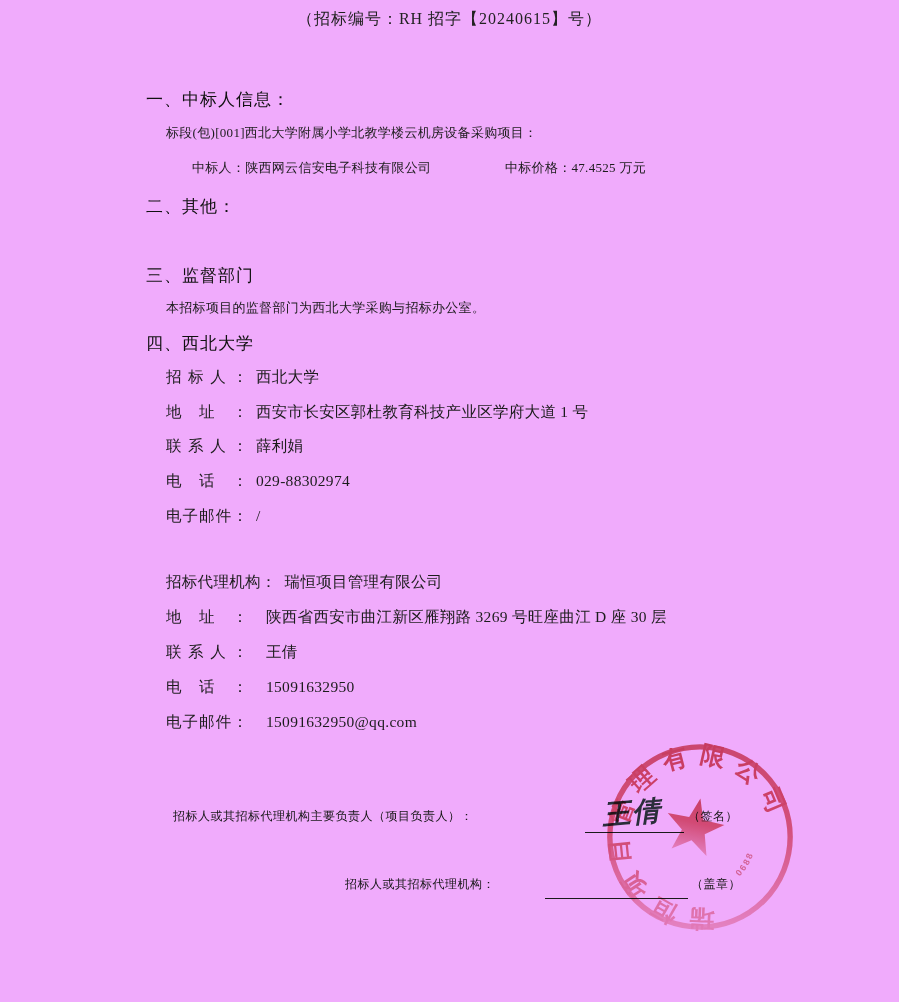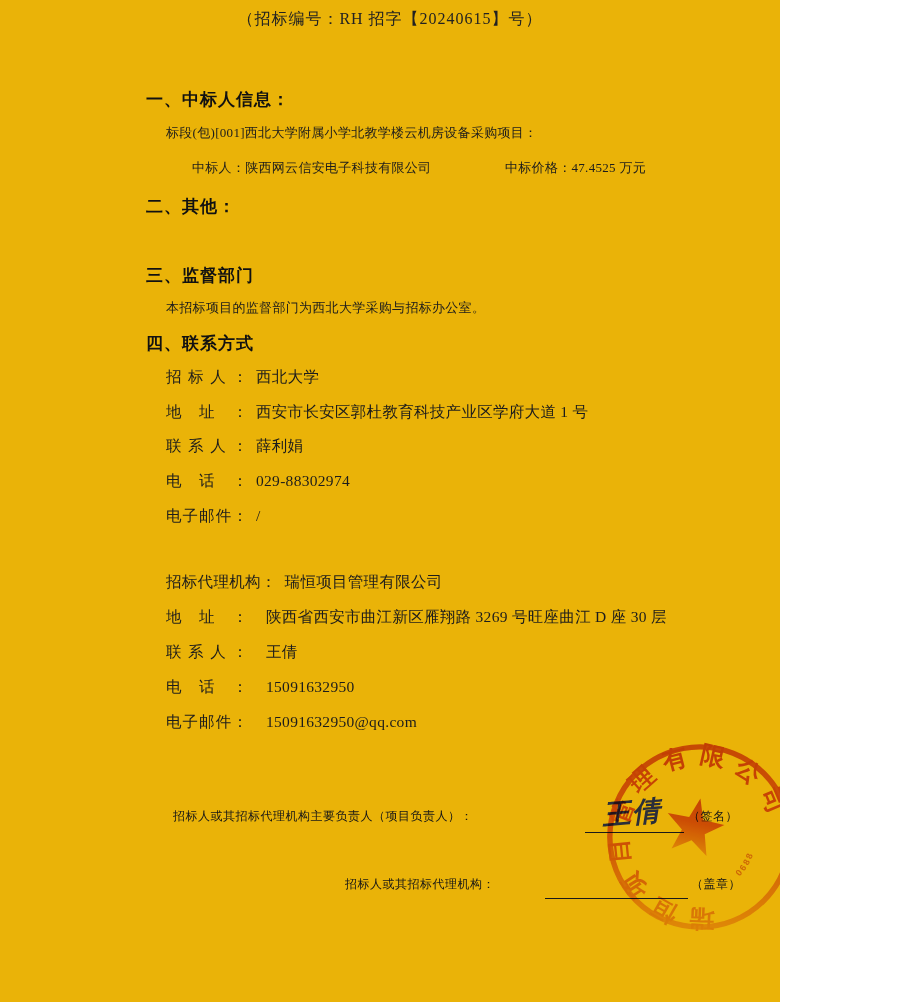--- a/index.html
+++ b/index.html
@@ -5,8 +5,8 @@
   html,body{margin:0;padding:0;background:#ffffff;}
   .page{
     position:relative;
-    width:780px;height:1002px;
-    background:#eab308;
+    width:899px;height:1002px;
+    background:#f0abfc;
     overflow:hidden;
     font-family:"Liberation Serif","DejaVu Serif",serif;
     color:#1c1c1c;

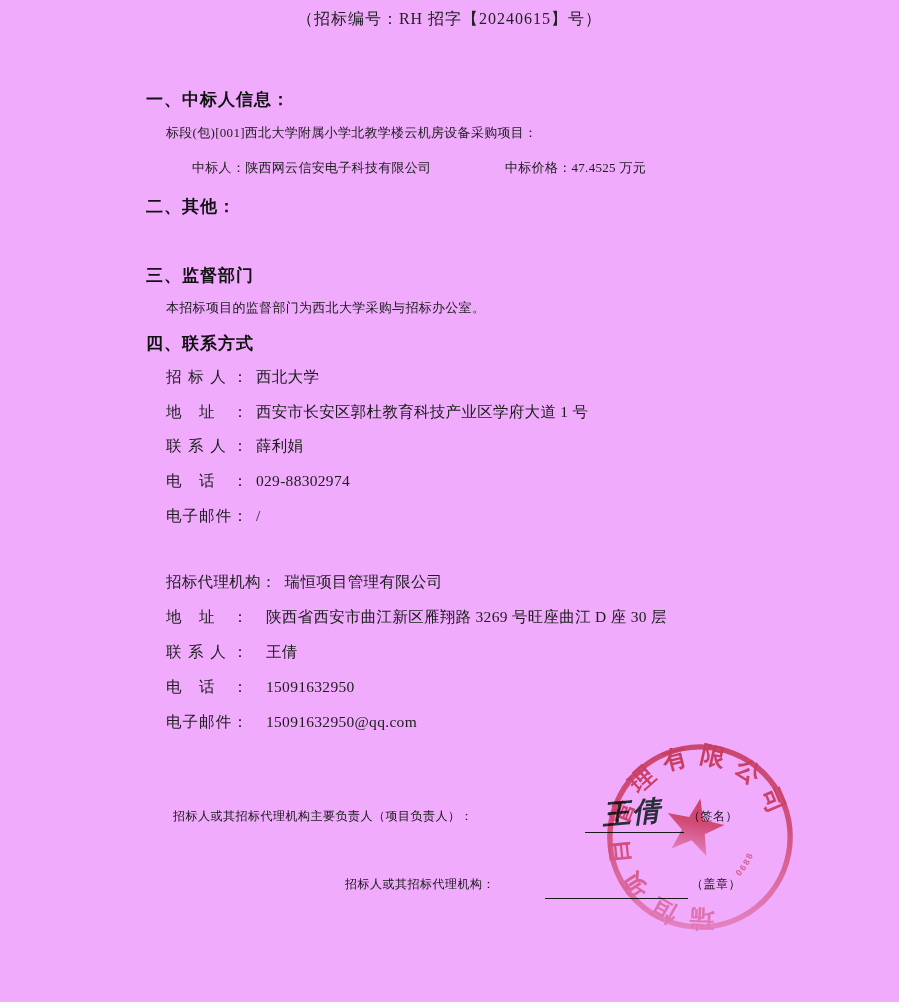--- a/index.html
+++ b/index.html
@@ -19,7 +19,7 @@
   .h{
     left:146px;
     font-family:"Liberation Sans","DejaVu Sans",sans-serif;
-    font-weight:700;font-size:17px;color:#111;letter-spacing:1px;
+    font-weight:400;font-size:17px;color:#111;letter-spacing:1px;
   }
   .b{font-size:13px;letter-spacing:.3px;}
   .row{left:166px;font-size:15.5px;letter-spacing:.3px;}

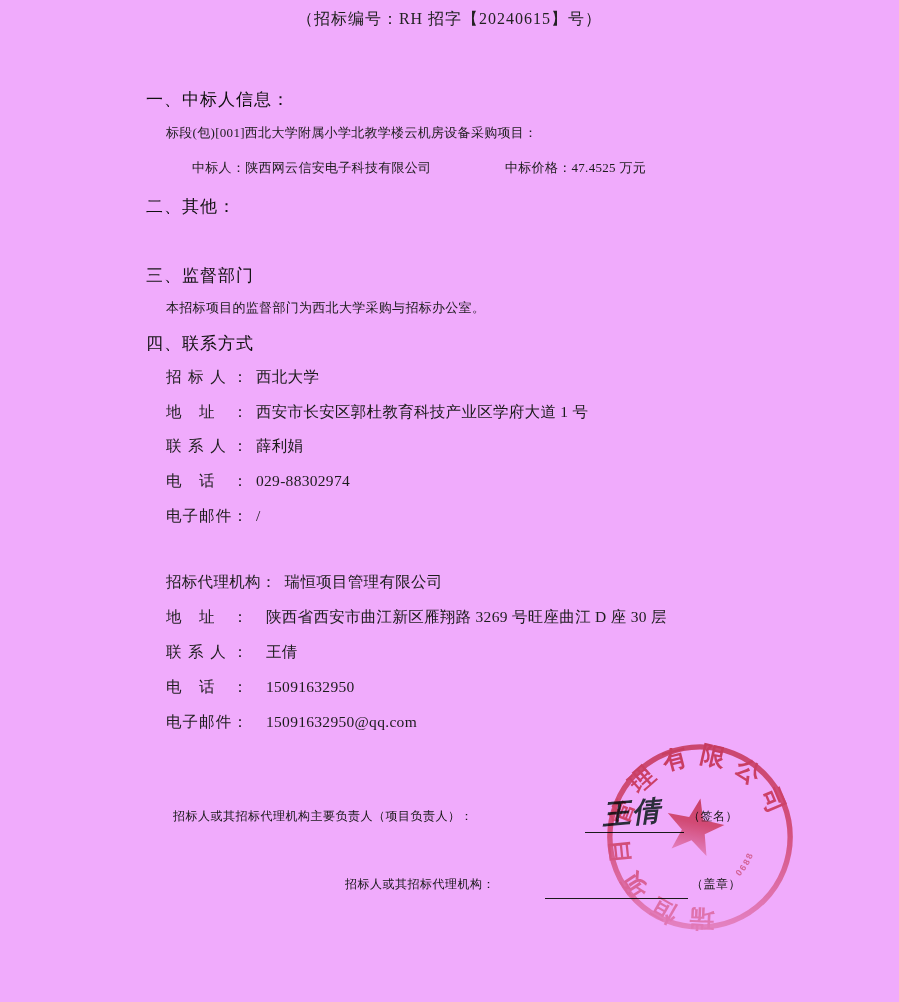--- a/index.html
+++ b/index.html
@@ -71,7 +71,7 @@
   <div class="abs h" style="top:264px">三、监督部门</div>
   <div class="abs b" style="top:299px;left:166px">本招标项目的监督部门为西北大学采购与招标办公室。</div>
 
-  <div class="abs h" style="top:332px">四、联系方式</div>
+  <div class="abs h" style="top:332px">四、西北大学</div>
 
   <div class="abs row" style="top:367px">
     <span class="lbl">招标人：</span><span class="val">西北大学</span>

